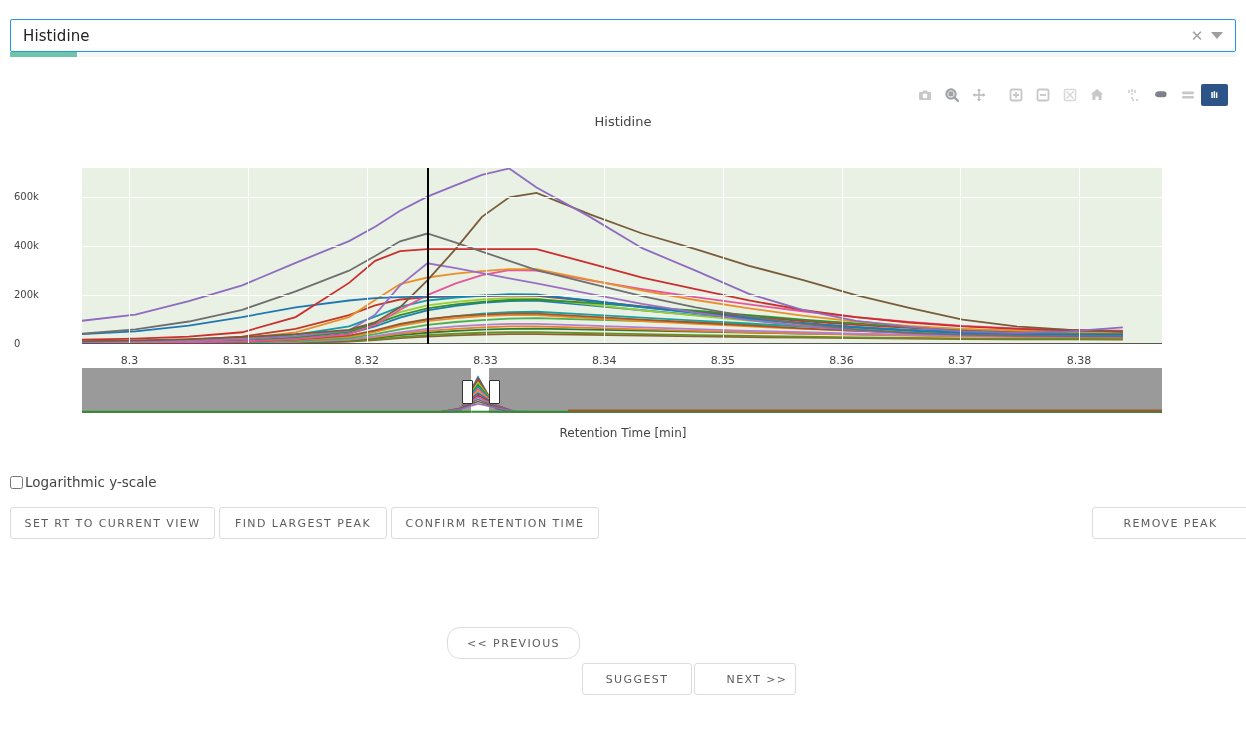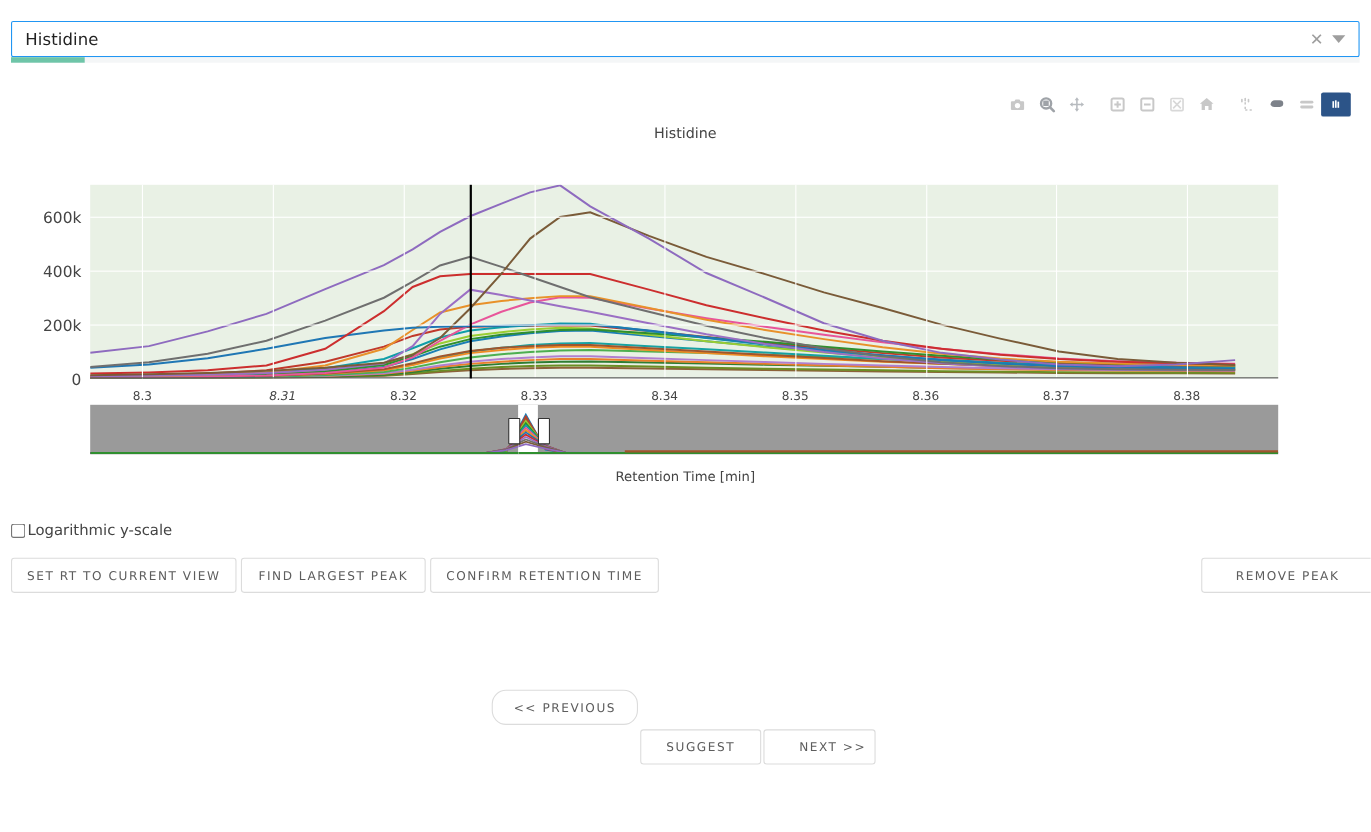--- a/index.html
+++ b/index.html
@@ -61,7 +61,7 @@
   }
   .gridline-v{position:absolute;top:0;width:1px;height:176px;background:#ffffff;}
   .gridline-h{position:absolute;left:0;width:1080px;height:1px;background:#ffffff;}
-  .yticklab{position:absolute;font-size:14px;color:#444;text-align:right;width:60px;}
+  .yticklab{position:absolute;font-size:10px;color:#444;width:60px;}
   .xtick{position:absolute;top:250px;font-size:11px;color:#444;text-align:center;width:60px;}
   .xtitle{
     position:absolute;left:0;top:322px;width:1246px;text-align:center;

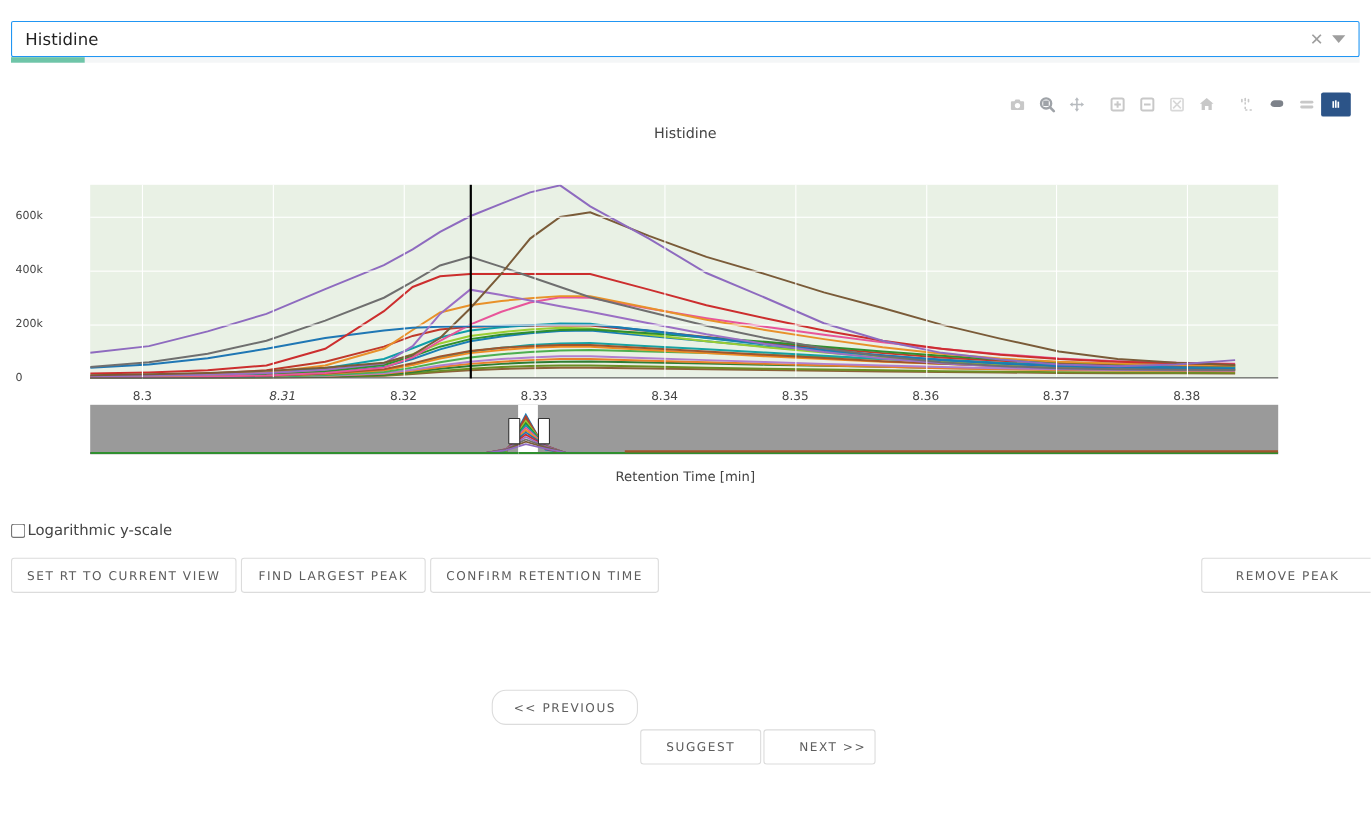--- a/index.html
+++ b/index.html
@@ -228,7 +228,7 @@
     </div>
   <div id="xticks">
       <div class="xtick" style="left: 99.4725px;">8.3</div>
-      <div class="xtick" style="left: 227px; font-style: italic;">8.31</div>
+      <div class="xtick" style="left: 205px;">8.31</div>
       <div class="xtick" style="left: 336.835px;">8.32</div>
       <div class="xtick" style="left: 455.516px;">8.33</div>
       <div class="xtick" style="left: 574.198px;">8.34</div>

